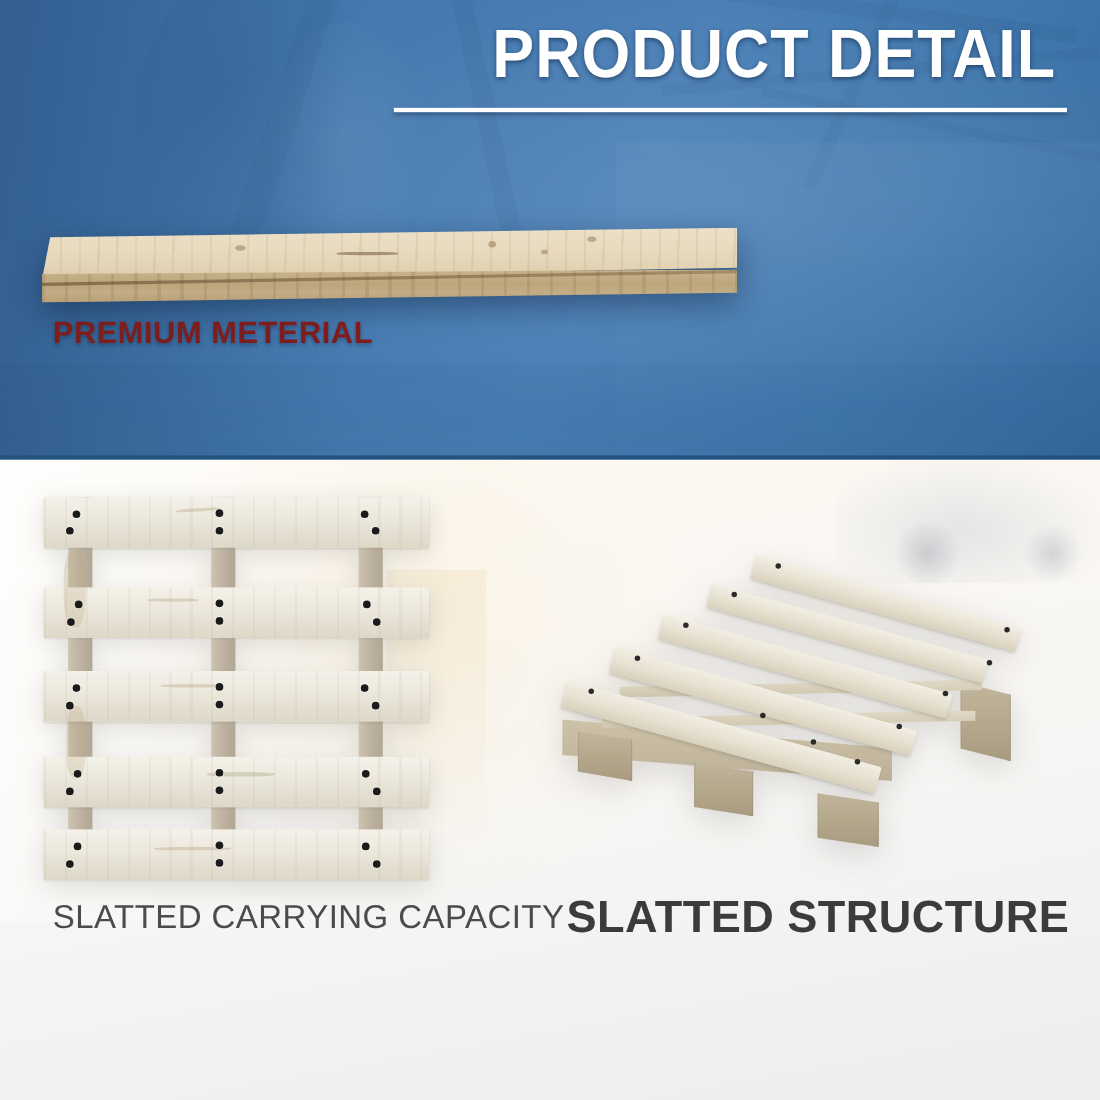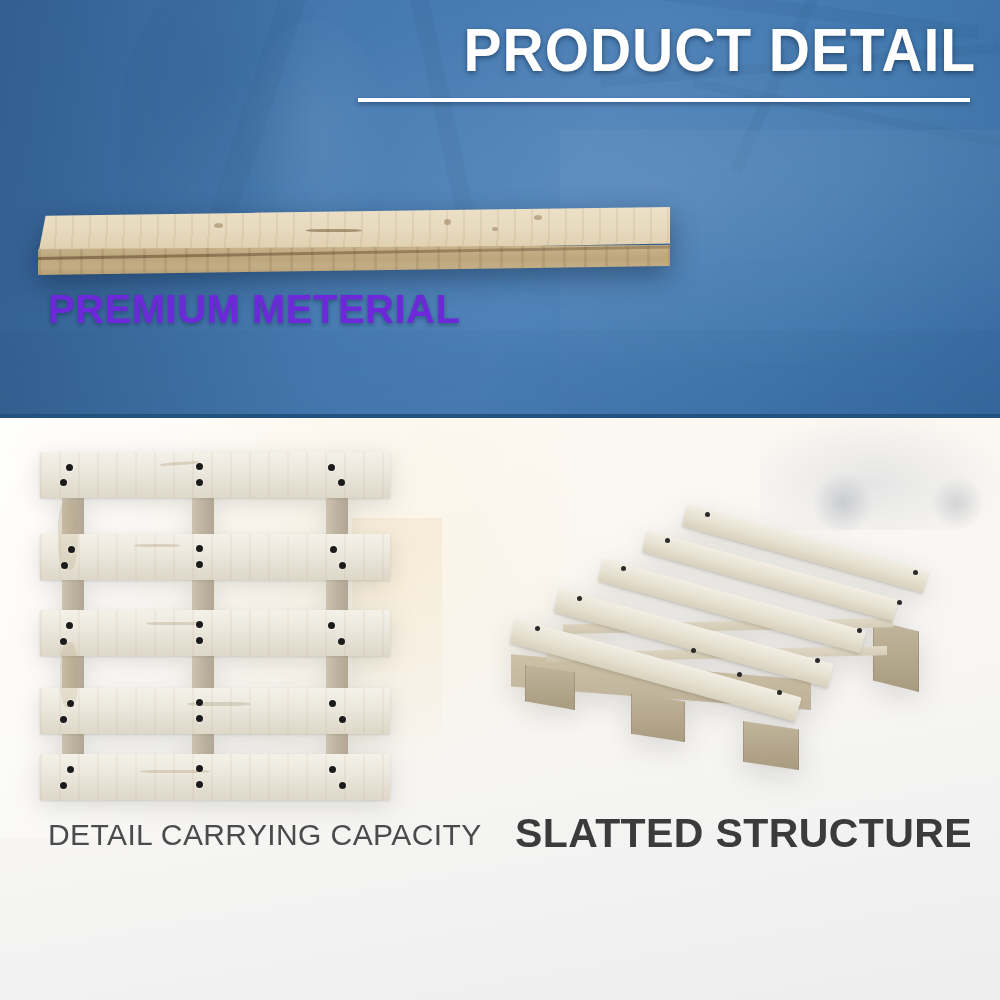--- a/index.html
+++ b/index.html
@@ -43,7 +43,7 @@
   .hero-edge{position:absolute;left:0;bottom:0;width:1000px;height:4px;background:#24527f;}
 
   
-  .title-wrap{position:absolute;right:24px;top:18px;text-align:center;z-index:6;}
+  .title-wrap{position:absolute;right:40px;top:18px;text-align:center;z-index:6;}
   .title{
     font-family:"Liberation Sans Narrow","Liberation Sans",sans-serif;
     font-weight:bold;font-size:62px;line-height:1.02;color:#ffffff;

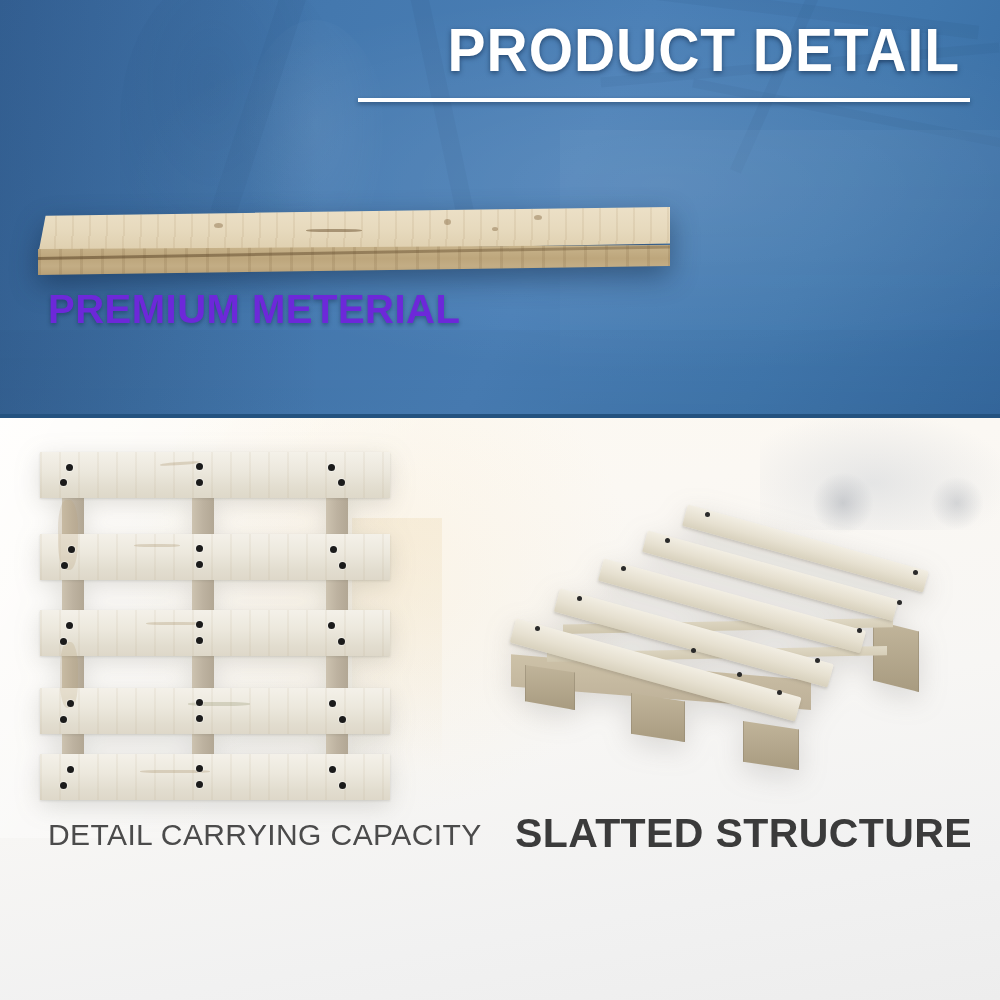--- a/index.html
+++ b/index.html
@@ -89,7 +89,7 @@
   .hero-cap{position:absolute;left:48px;top:288px;z-index:7;}
   .cap-title{
     font-family:"Liberation Sans Narrow","Liberation Sans",sans-serif;
-    font-weight:bold;font-size:40px;letter-spacing:.5px;color:#6d28d9;
+    font-weight:bold;font-size:28px;letter-spacing:.5px;color:#7f1d1d;
     line-height:1.08;white-space:nowrap;text-shadow:0 2px 4px rgba(10,32,60,.40);
   }
   .cap-sub{

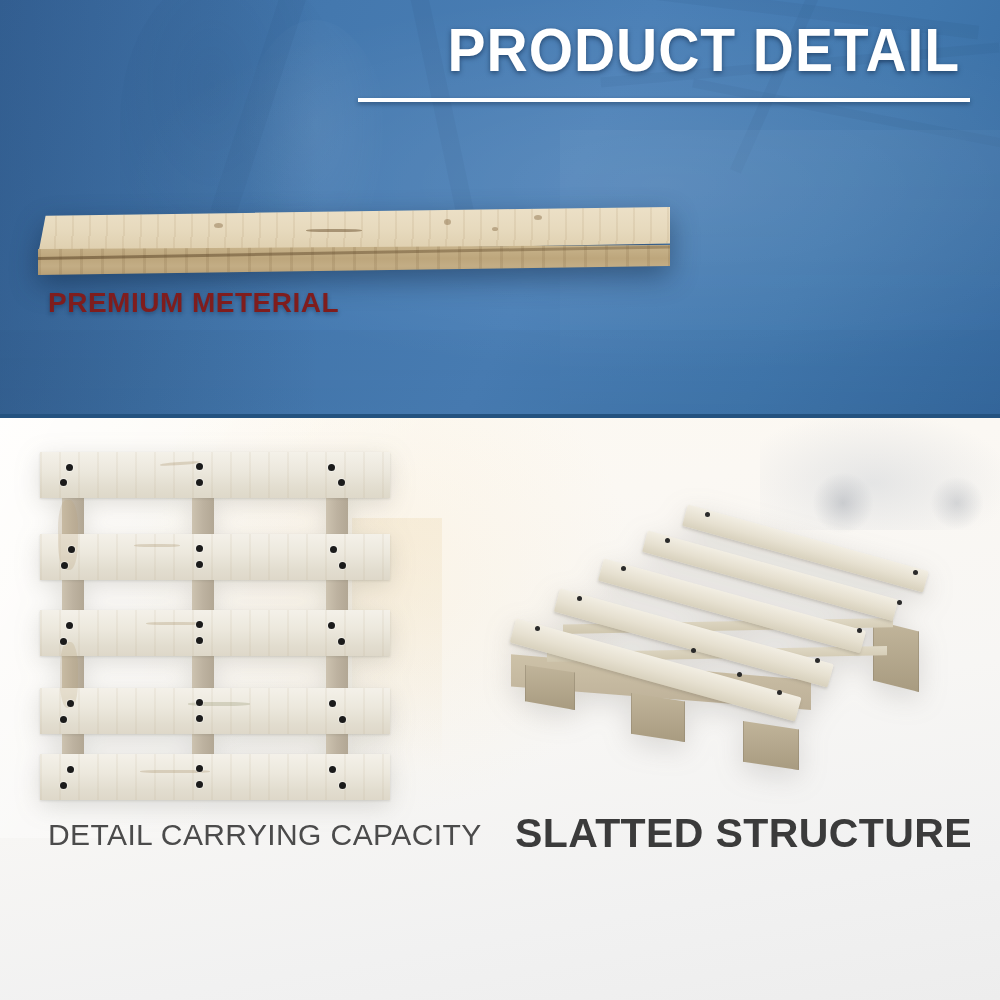--- a/index.html
+++ b/index.html
@@ -321,7 +321,7 @@
 
   <div class="cap-row">
     <div class="cap-col cap-left">
-      <div class="dk-sub">DETAIL CARRYING CAPACITY</div>
+      <div class="dk-sub">SLATTED CARRYING CAPACITY</div>
     </div>
     <div class="cap-col cap-right">
       <div class="dk-title">SLATTED STRUCTURE</div>

